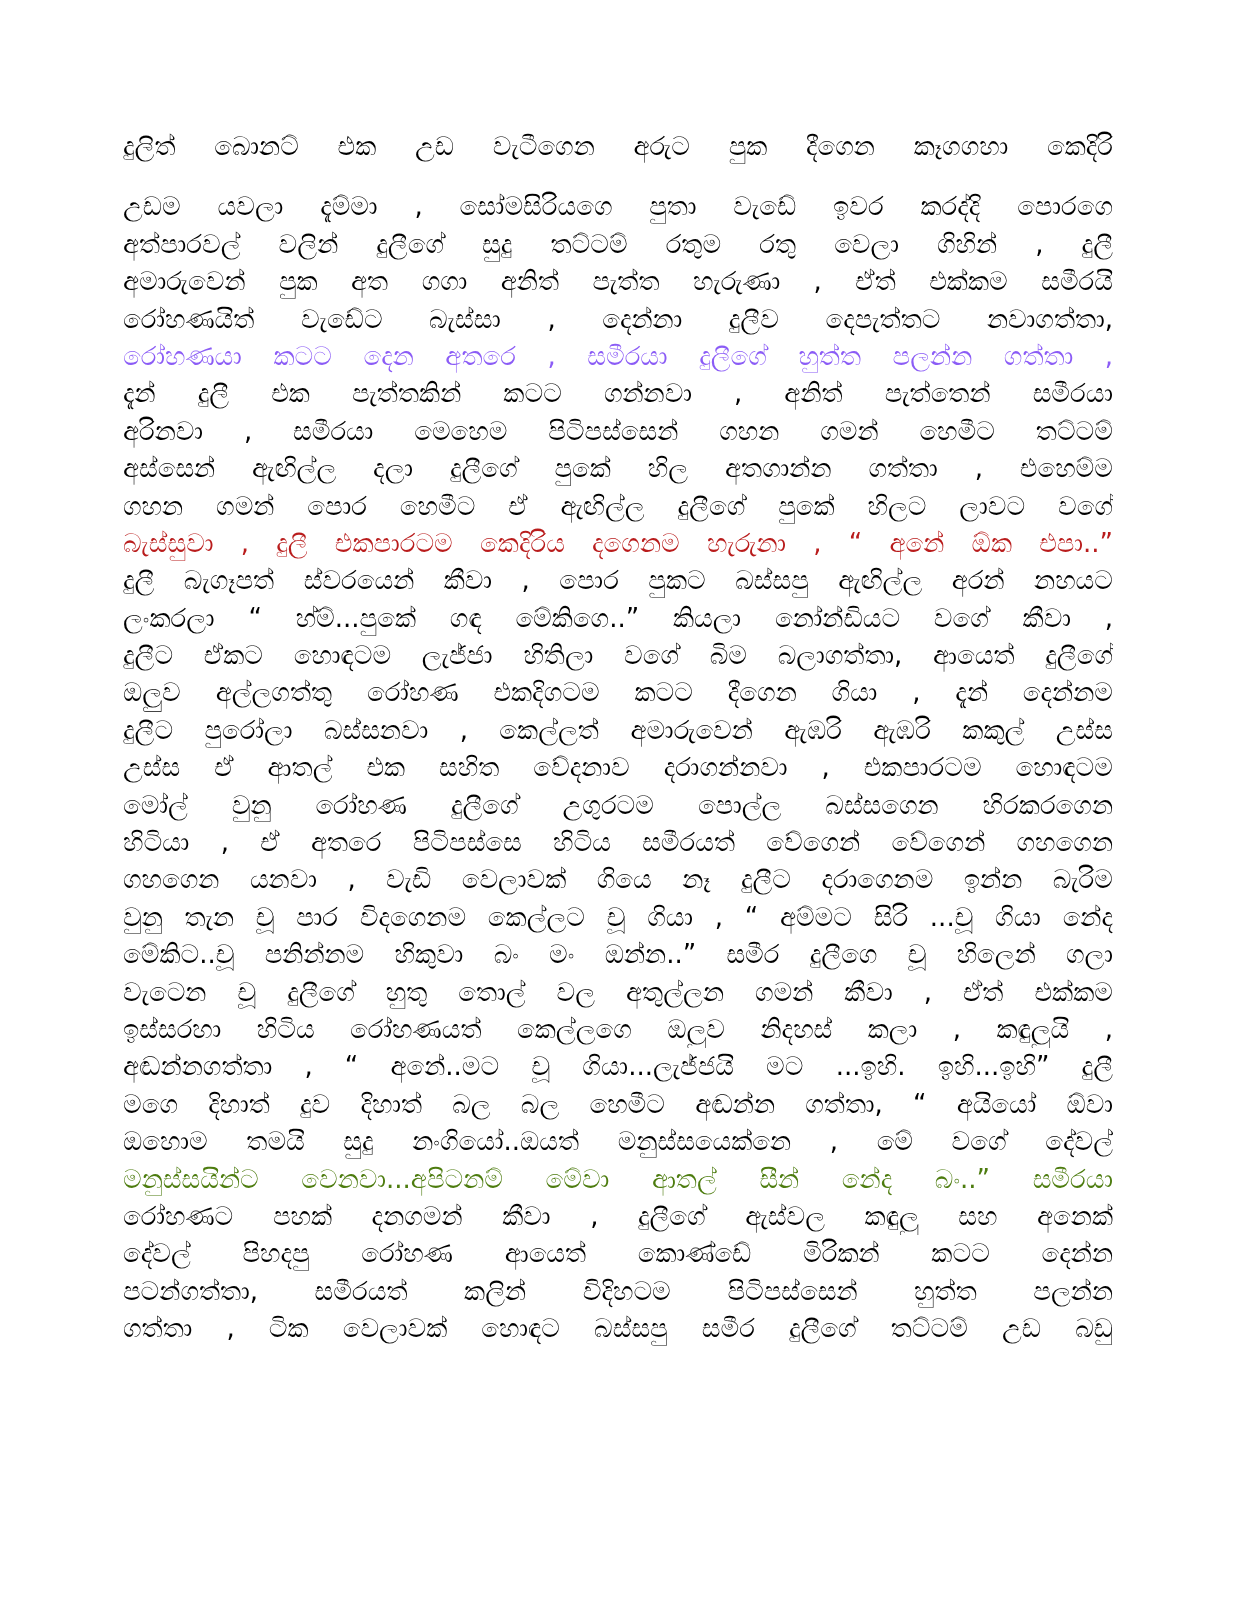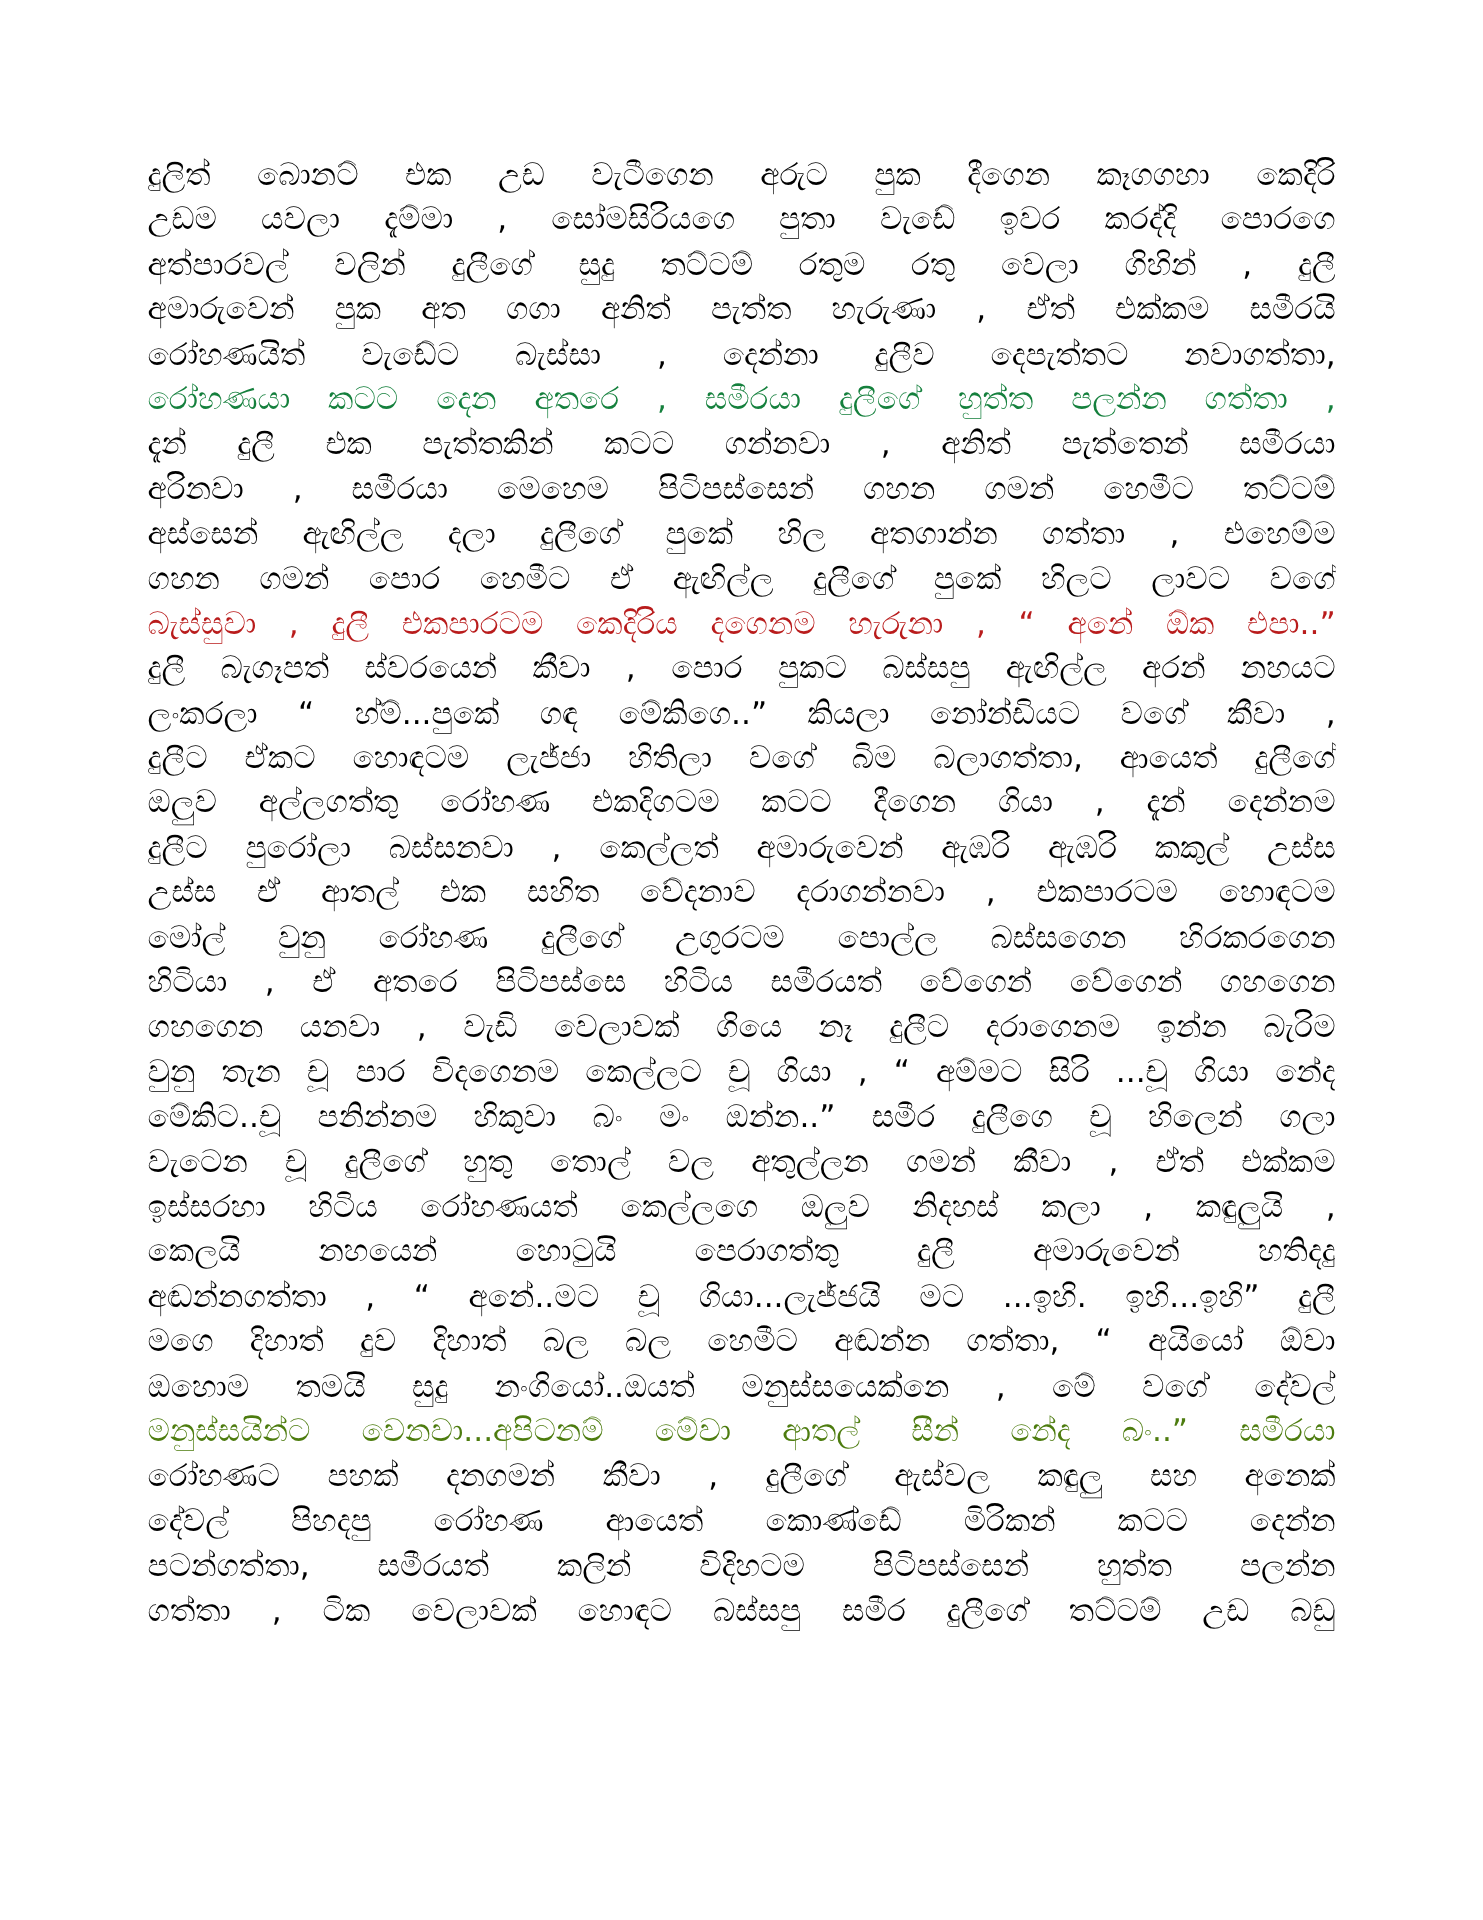--- a/index.html
+++ b/index.html
@@ -39,7 +39,7 @@
 <div class="page" style="background: rgb(255, 255, 255);">
   <div class="text-block">
       <div class="text-line" style="color: rgb(0, 0, 0);">දුලිත් බොනට් එක උඩ වැටීගෙන අරුට පුක දීගෙන කෑගගහා කෙදිරි</div>
-      <div class="text-line" style="color: rgb(0, 0, 0);">උඩම යවලා දැම්මා , සෝමසිරියගෙ පුතා වැඩේ ඉවර කරද්දි පොරගෙ</div>
+      <div class="text-line" style="color: rgb(0, 0, 0); margin-top: 23px;">උඩම යවලා දැම්මා , සෝමසිරියගෙ පුතා වැඩේ ඉවර කරද්දි පොරගෙ</div>
       <div class="text-line" style="color: rgb(0, 0, 0);">අත්පාරවල් වලින් දුලීගේ සුදු තට්ටම් රතුම රතු වෙලා ගිහින් , දුලී</div>
       <div class="text-line" style="color: rgb(0, 0, 0);">අමාරුවෙන් පුක අත ගගා අනිත් පැත්ත හැරුණා , ඒත් එක්කම සමීරයි</div>
       <div class="text-line" style="color: rgb(0, 0, 0);">රෝහණයිත් වැඩේට බැස්සා , දෙන්නා දුලීව දෙපැත්තට නවාගත්තා,</div>

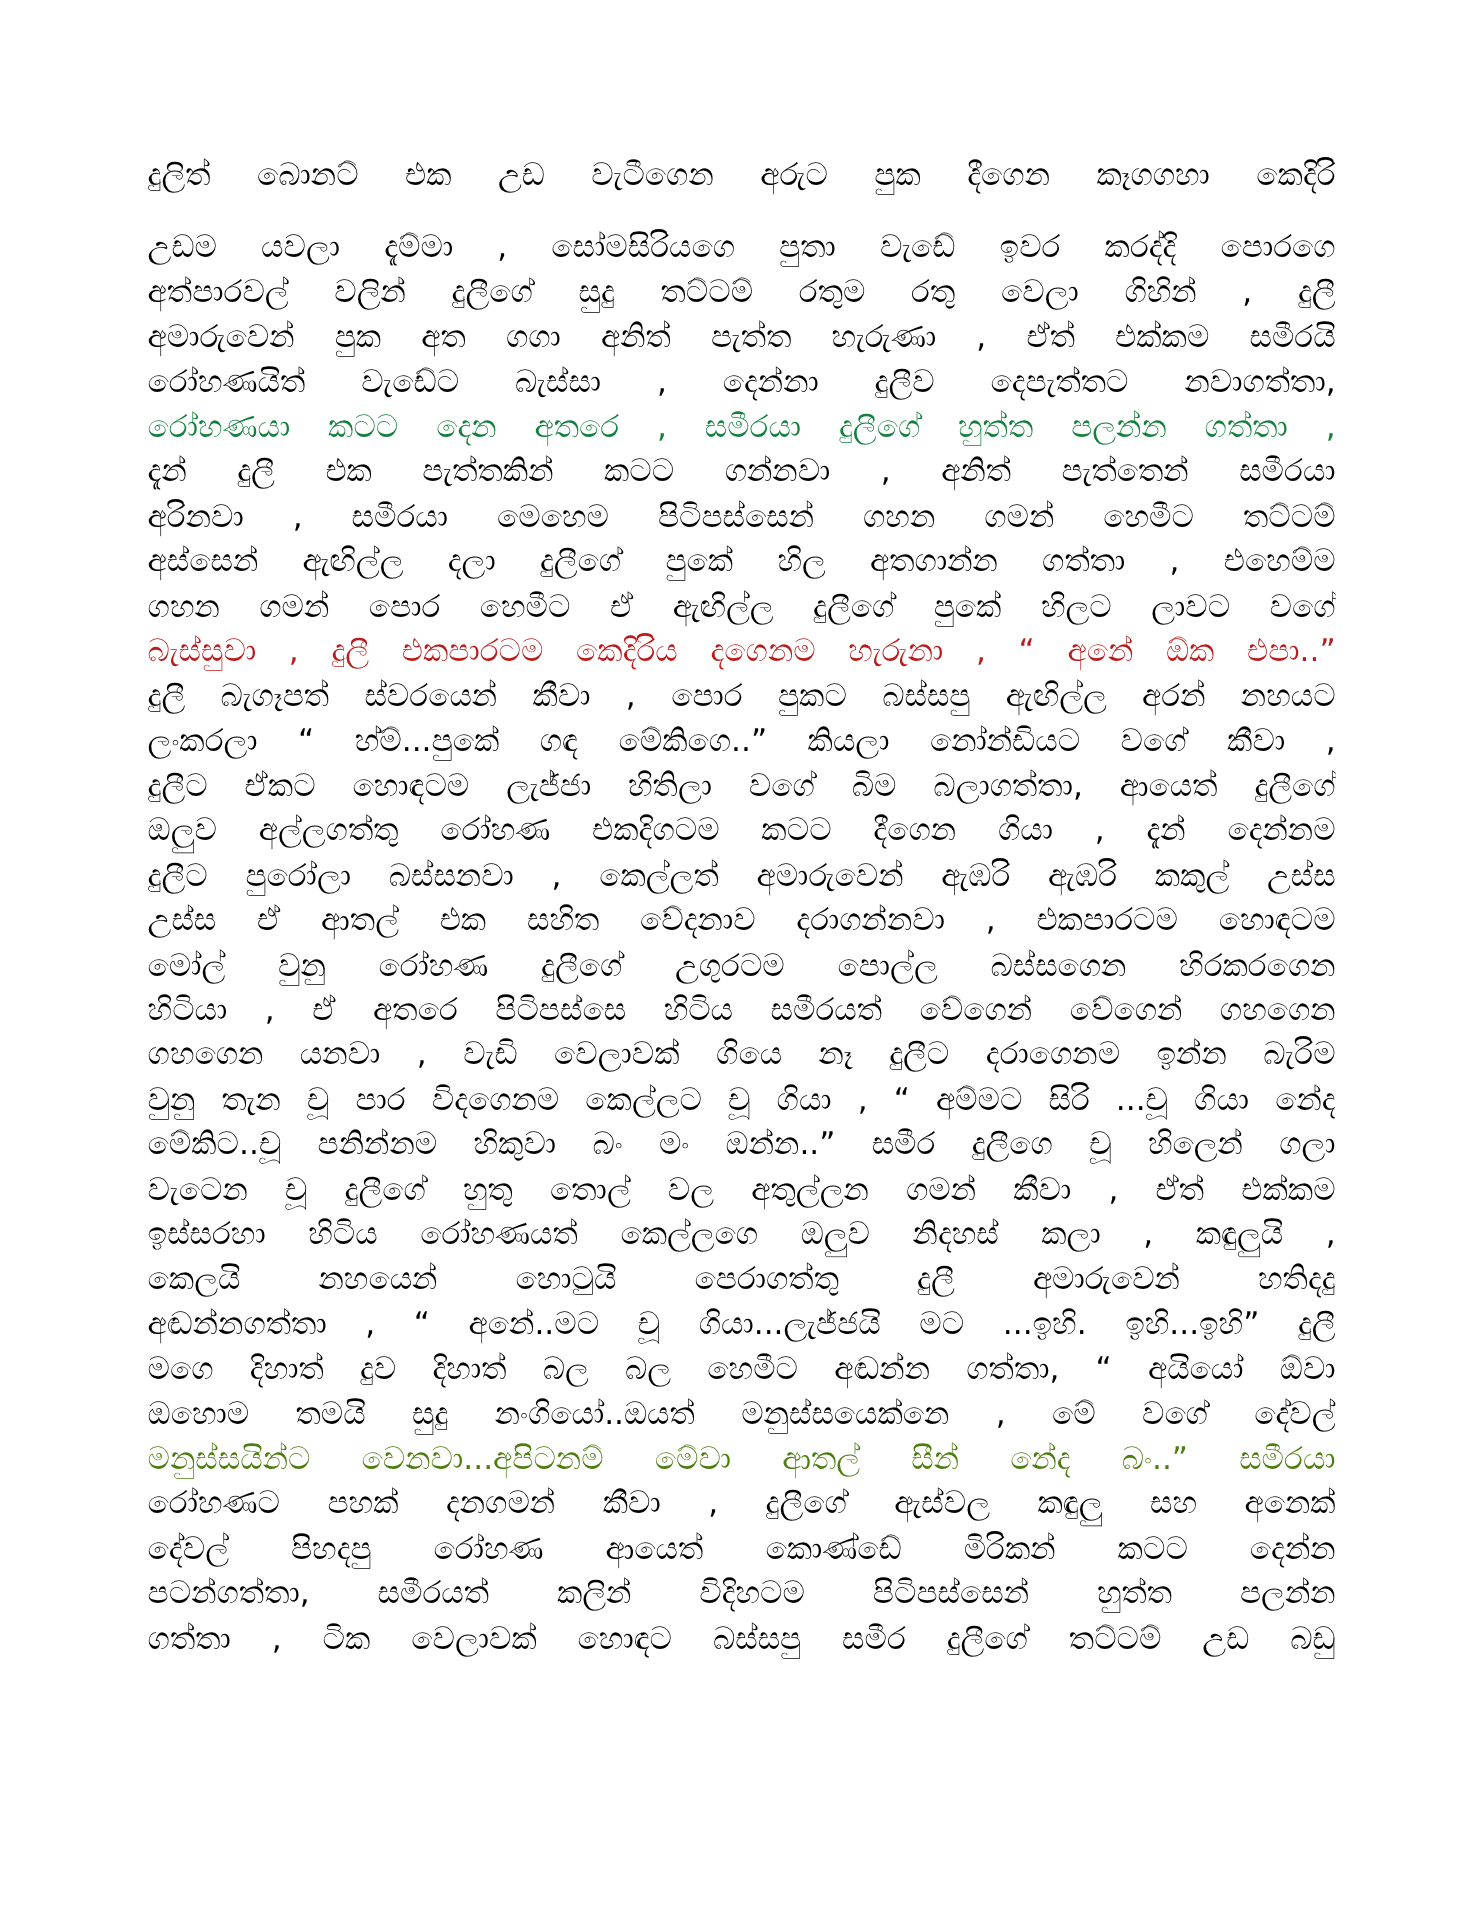--- a/index.html
+++ b/index.html
@@ -43,7 +43,7 @@
       <div class="text-line" style="color: rgb(0, 0, 0);">අත්පාරවල් වලින් දුලීගේ සුදු තට්ටම් රතුම රතු වෙලා ගිහින් , දුලී</div>
       <div class="text-line" style="color: rgb(0, 0, 0);">අමාරුවෙන් පුක අත ගගා අනිත් පැත්ත හැරුණා , ඒත් එක්කම සමීරයි</div>
       <div class="text-line" style="color: rgb(0, 0, 0);">රෝහණයිත් වැඩේට බැස්සා , දෙන්නා දුලීව දෙපැත්තට නවාගත්තා,</div>
-      <div class="text-line" style="color: #15803d;">රෝහණයා කටට දෙන අතරෙ , සමීරයා දුලීගේ හුත්ත පලන්න ගත්තා ,</div>
+      <div class="text-line" style="color: #8b5cf6;">රෝහණයා කටට දෙන අතරෙ , සමීරයා දුලීගේ හුත්ත පලන්න ගත්තා ,</div>
       <div class="text-line" style="color: rgb(0, 0, 0);">දැන් දුලී එක පැත්තකින් කටට ගන්නවා , අනිත් පැත්තෙන් සමීරයා</div>
       <div class="text-line" style="color: rgb(0, 0, 0);">අරිනවා , සමීරයා මෙහෙම පිටිපස්සෙන් ගහන ගමන් හෙමීට තට්ටම්</div>
       <div class="text-line" style="color: rgb(0, 0, 0);">අස්සෙන් ඇඟිල්ල දලා දුලීගේ පුකේ හිල අතගාන්න ගත්තා , එහෙම්ම</div>

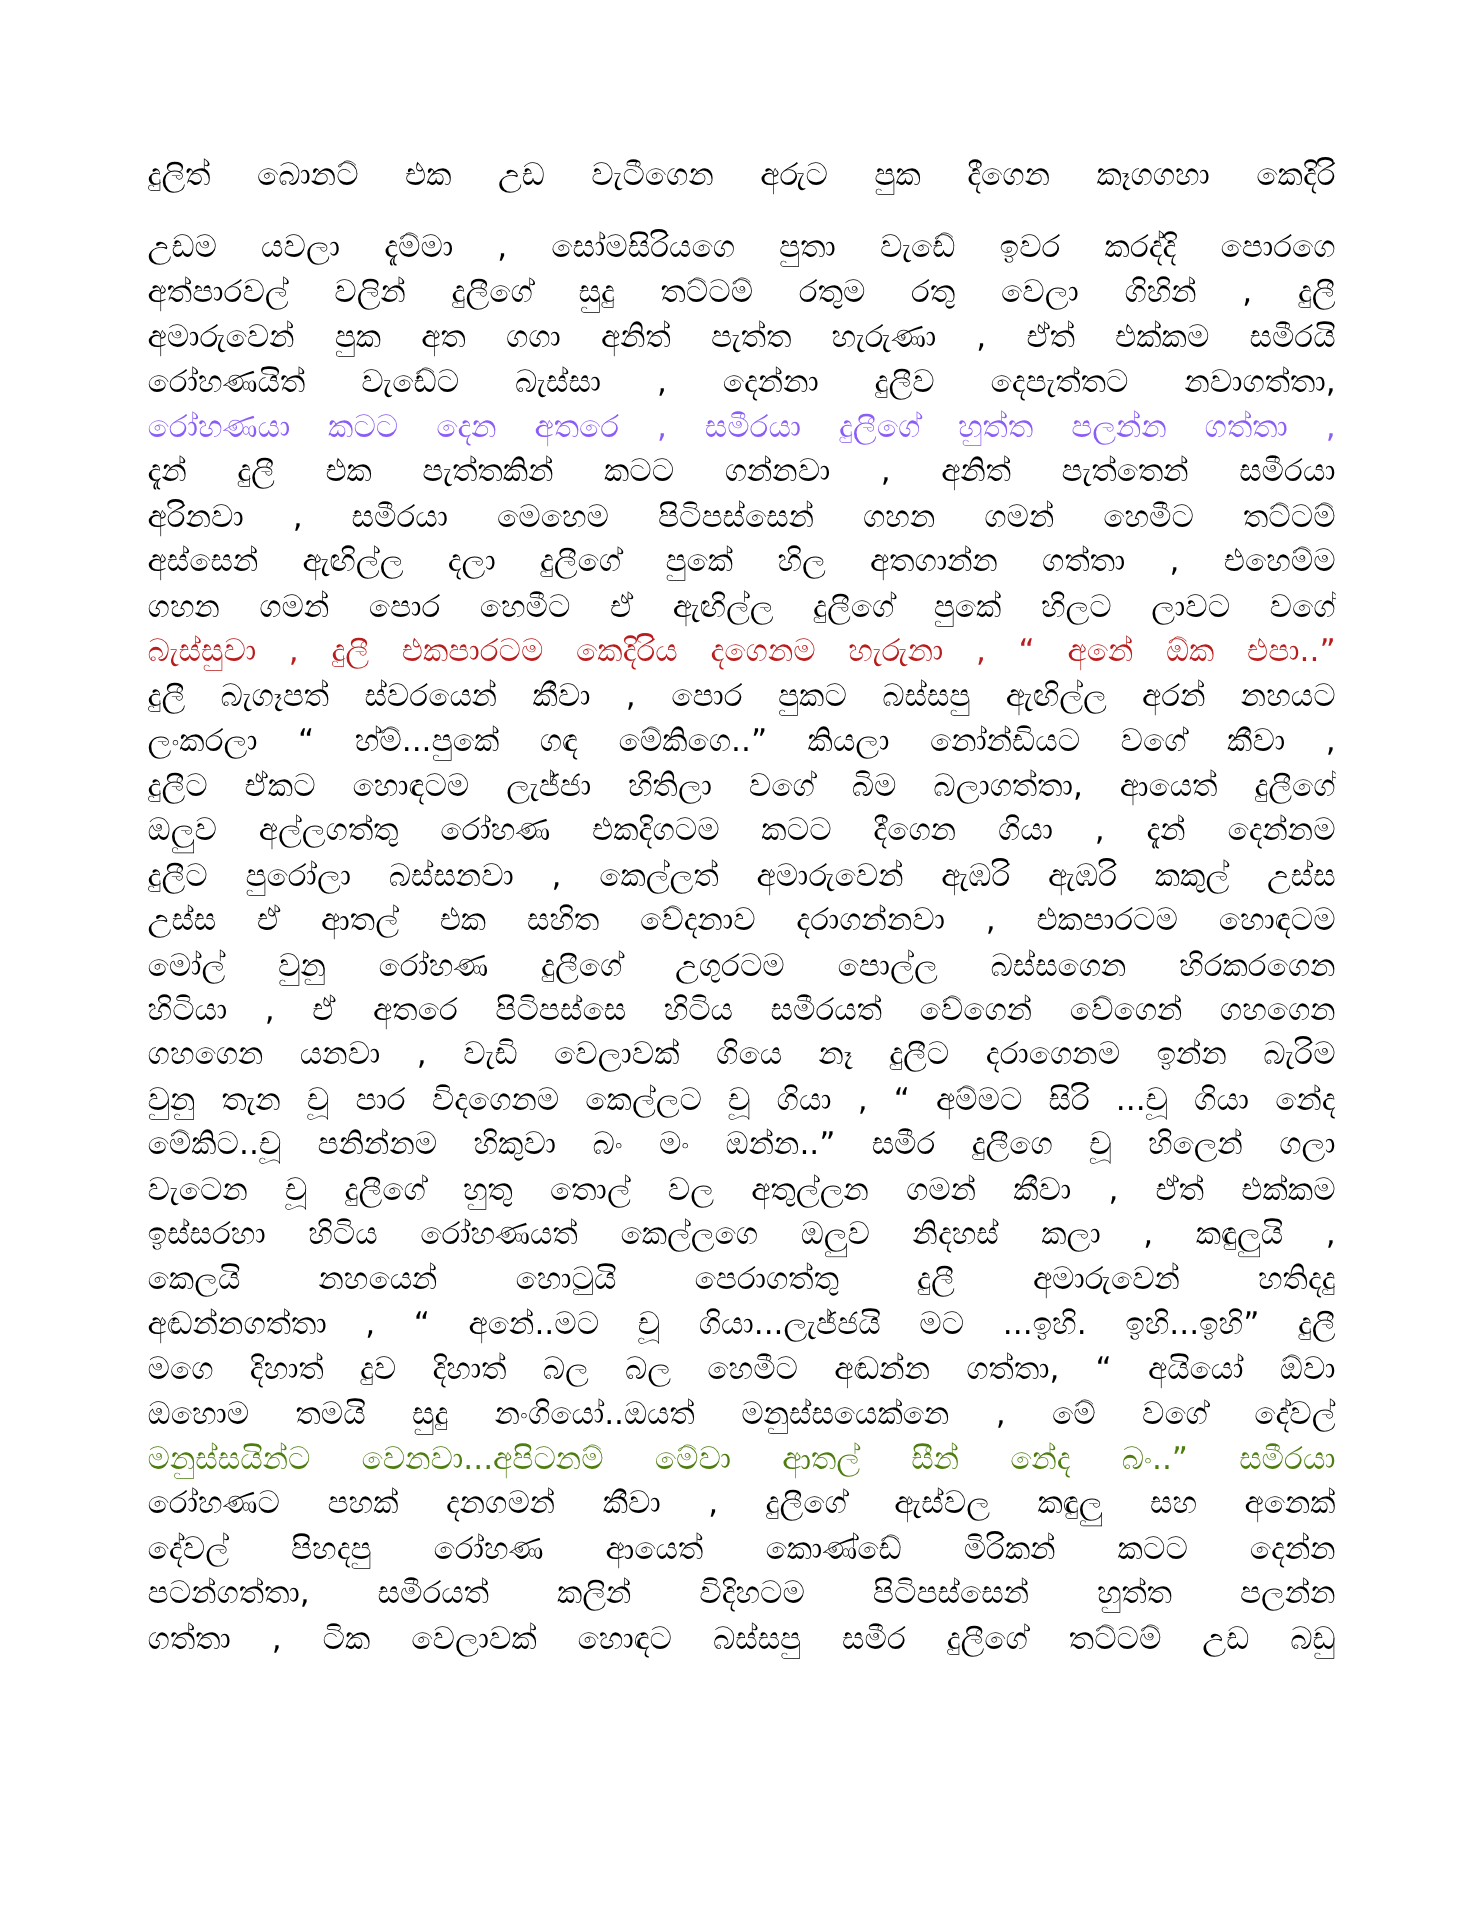--- a/index.html
+++ b/index.html
@@ -62,7 +62,6 @@
       <div class="text-line" style="color: rgb(0, 0, 0);">මේකිට..චූ පනින්නම හිකුවා බං මං ඔන්න..” සමීර දුලීගෙ චූ හිලෙන් ගලා</div>
       <div class="text-line" style="color: rgb(0, 0, 0);">වැටෙන චූ දුලීගේ හුතු තොල් වල අතුල්ලන ගමන් කීවා , ඒත් එක්කම</div>
       <div class="text-line" style="color: rgb(0, 0, 0);">ඉස්සරහා හිටිය රෝහණයත් කෙල්ලගෙ ඔලුව නිදහස් කලා , කඳුලුයි ,</div>
-      <div class="text-line" style="color: rgb(0, 0, 0);">කෙලයි නහයෙන් හොටුයි පෙරාගත්තු දුලී අමාරුවෙන් හතිදදු</div>
       <div class="text-line" style="color: rgb(0, 0, 0);">අඬන්නගත්තා , “ අනේ..මට චූ ගියා...ලැජ්ජයි මට ...ඉහි. ඉහි...ඉහි” දුලී</div>
       <div class="text-line" style="color: rgb(0, 0, 0);">මගෙ දිහාත් දුව දිහාත් බල බල හෙමීට අඬන්න ගත්තා, “ අයියෝ ඕවා</div>
       <div class="text-line" style="color: rgb(0, 0, 0);">ඔහොම තමයි සුදු නංගියෝ..ඔයත් මනුස්සයෙක්නෙ , මේ වගේ දේවල්</div>

